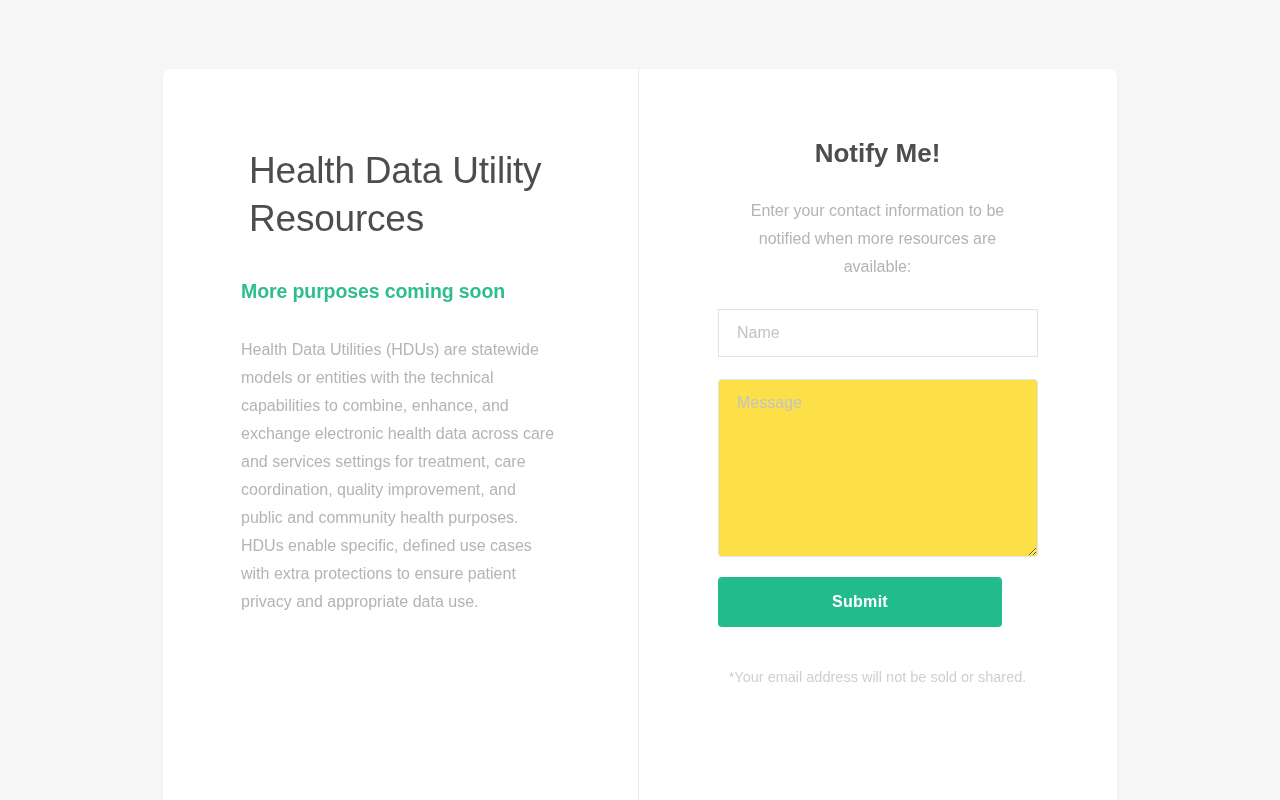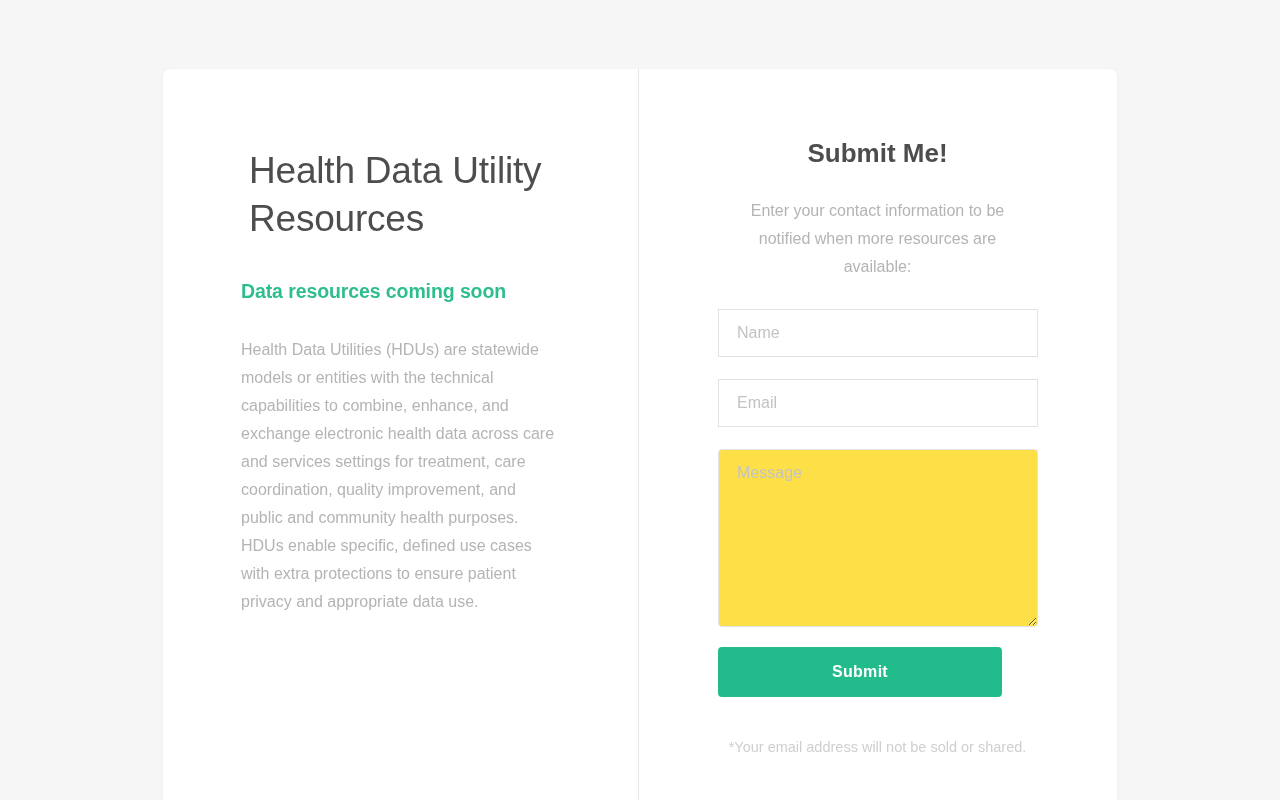--- a/index.html
+++ b/index.html
@@ -169,7 +169,7 @@
     </div>
 
     <div class="col-right">
-      <h2 class="form-title">Submit Me!</h2>
+      <h2 class="form-title">Notify Me!</h2>
 
       <p class="form-desc">Enter your contact information to be notified when more resources are available:</p>
 

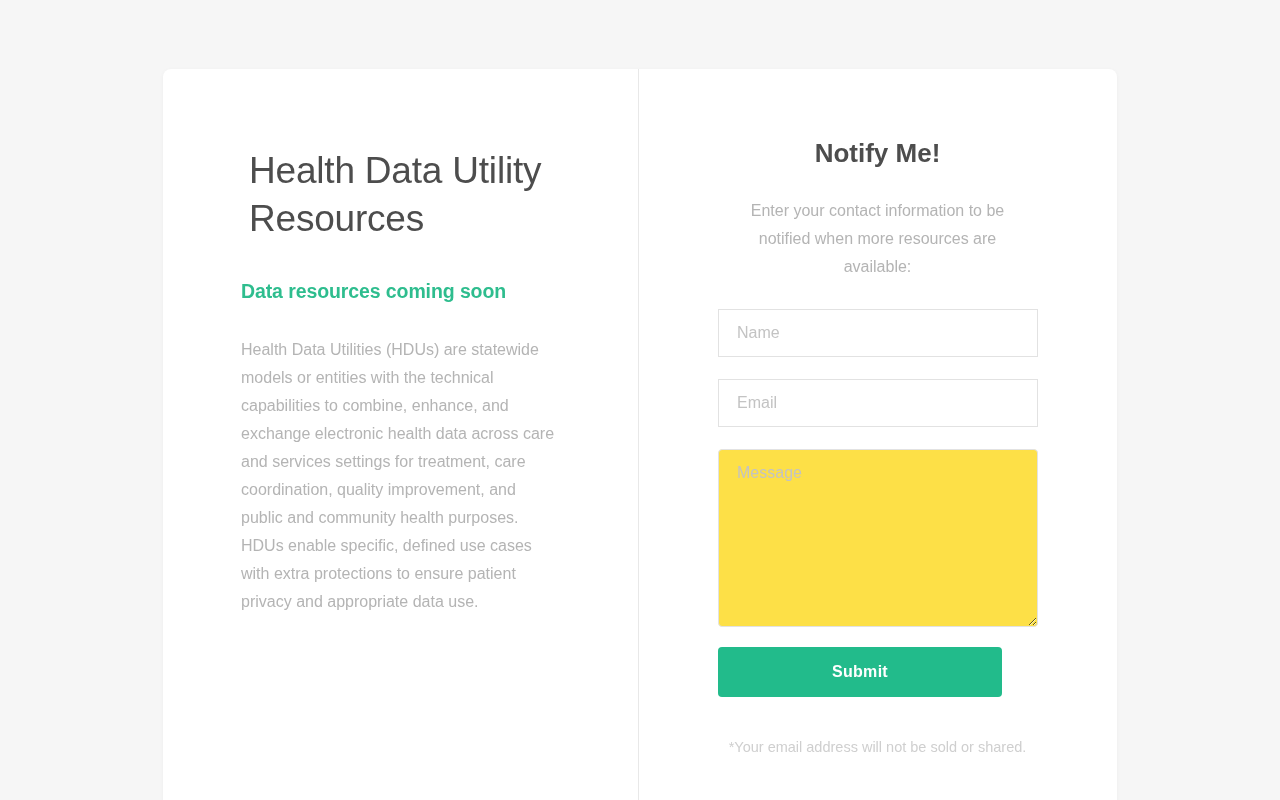--- a/index.html
+++ b/index.html
@@ -163,7 +163,7 @@
     <div class="col-left">
       <h1 class="headline">Health Data Utility Resources</h1>
 
-      <h2 class="subhead">Data resources coming soon</h2>
+      <h2 class="subhead">More purposes coming soon</h2>
 
       <p class="bodytext">Health Data Utilities (HDUs) are statewide models or entities with the technical capabilities to combine, enhance, and exchange electronic health data across care and services settings for treatment, care coordination, quality improvement, and public and community health purposes. HDUs enable specific, defined use cases with extra protections to ensure patient privacy and appropriate data use.</p>
     </div>

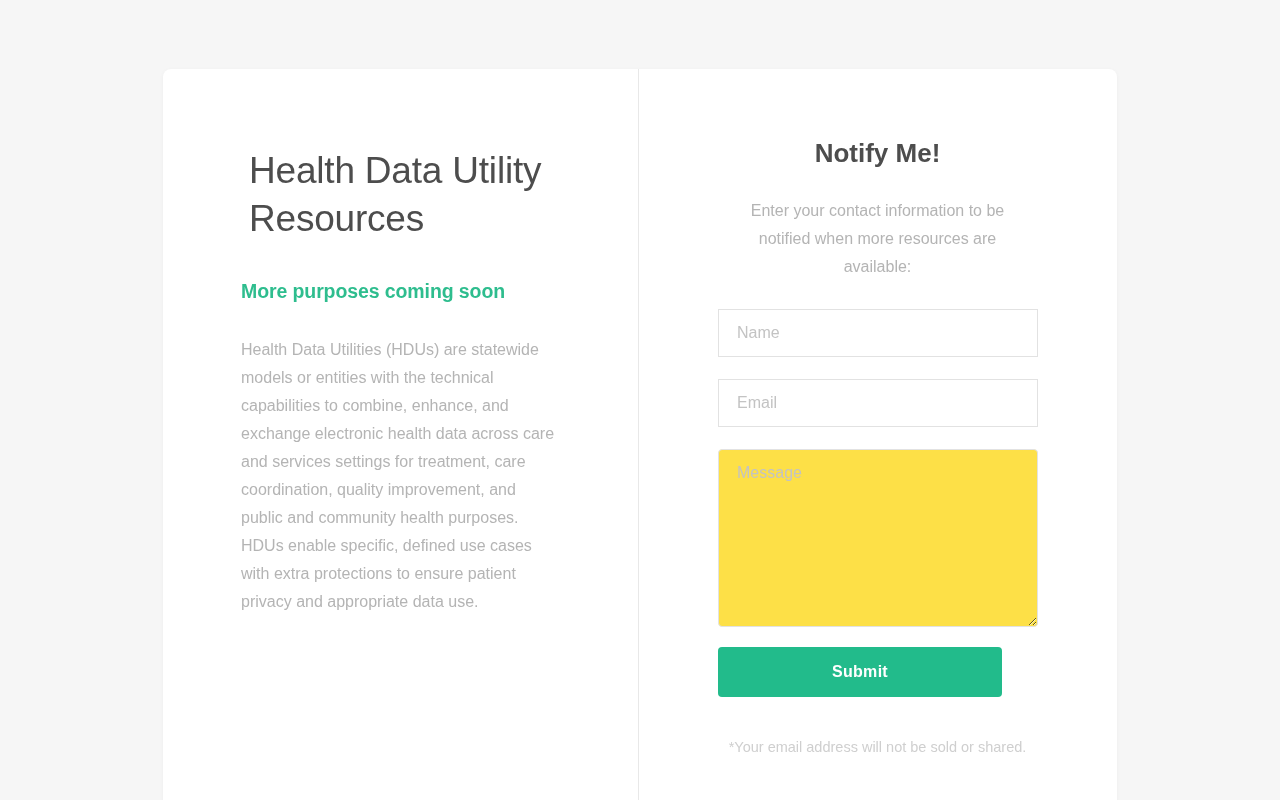--- a/index.html
+++ b/index.html
@@ -176,7 +176,6 @@
       <div class="form">
         <input class="field" type="text" placeholder="Name" style="">
 
-        <input class="field" type="email" placeholder="Email" style="">
 
         <textarea class="field-message" placeholder="Message" style=""></textarea>
 

